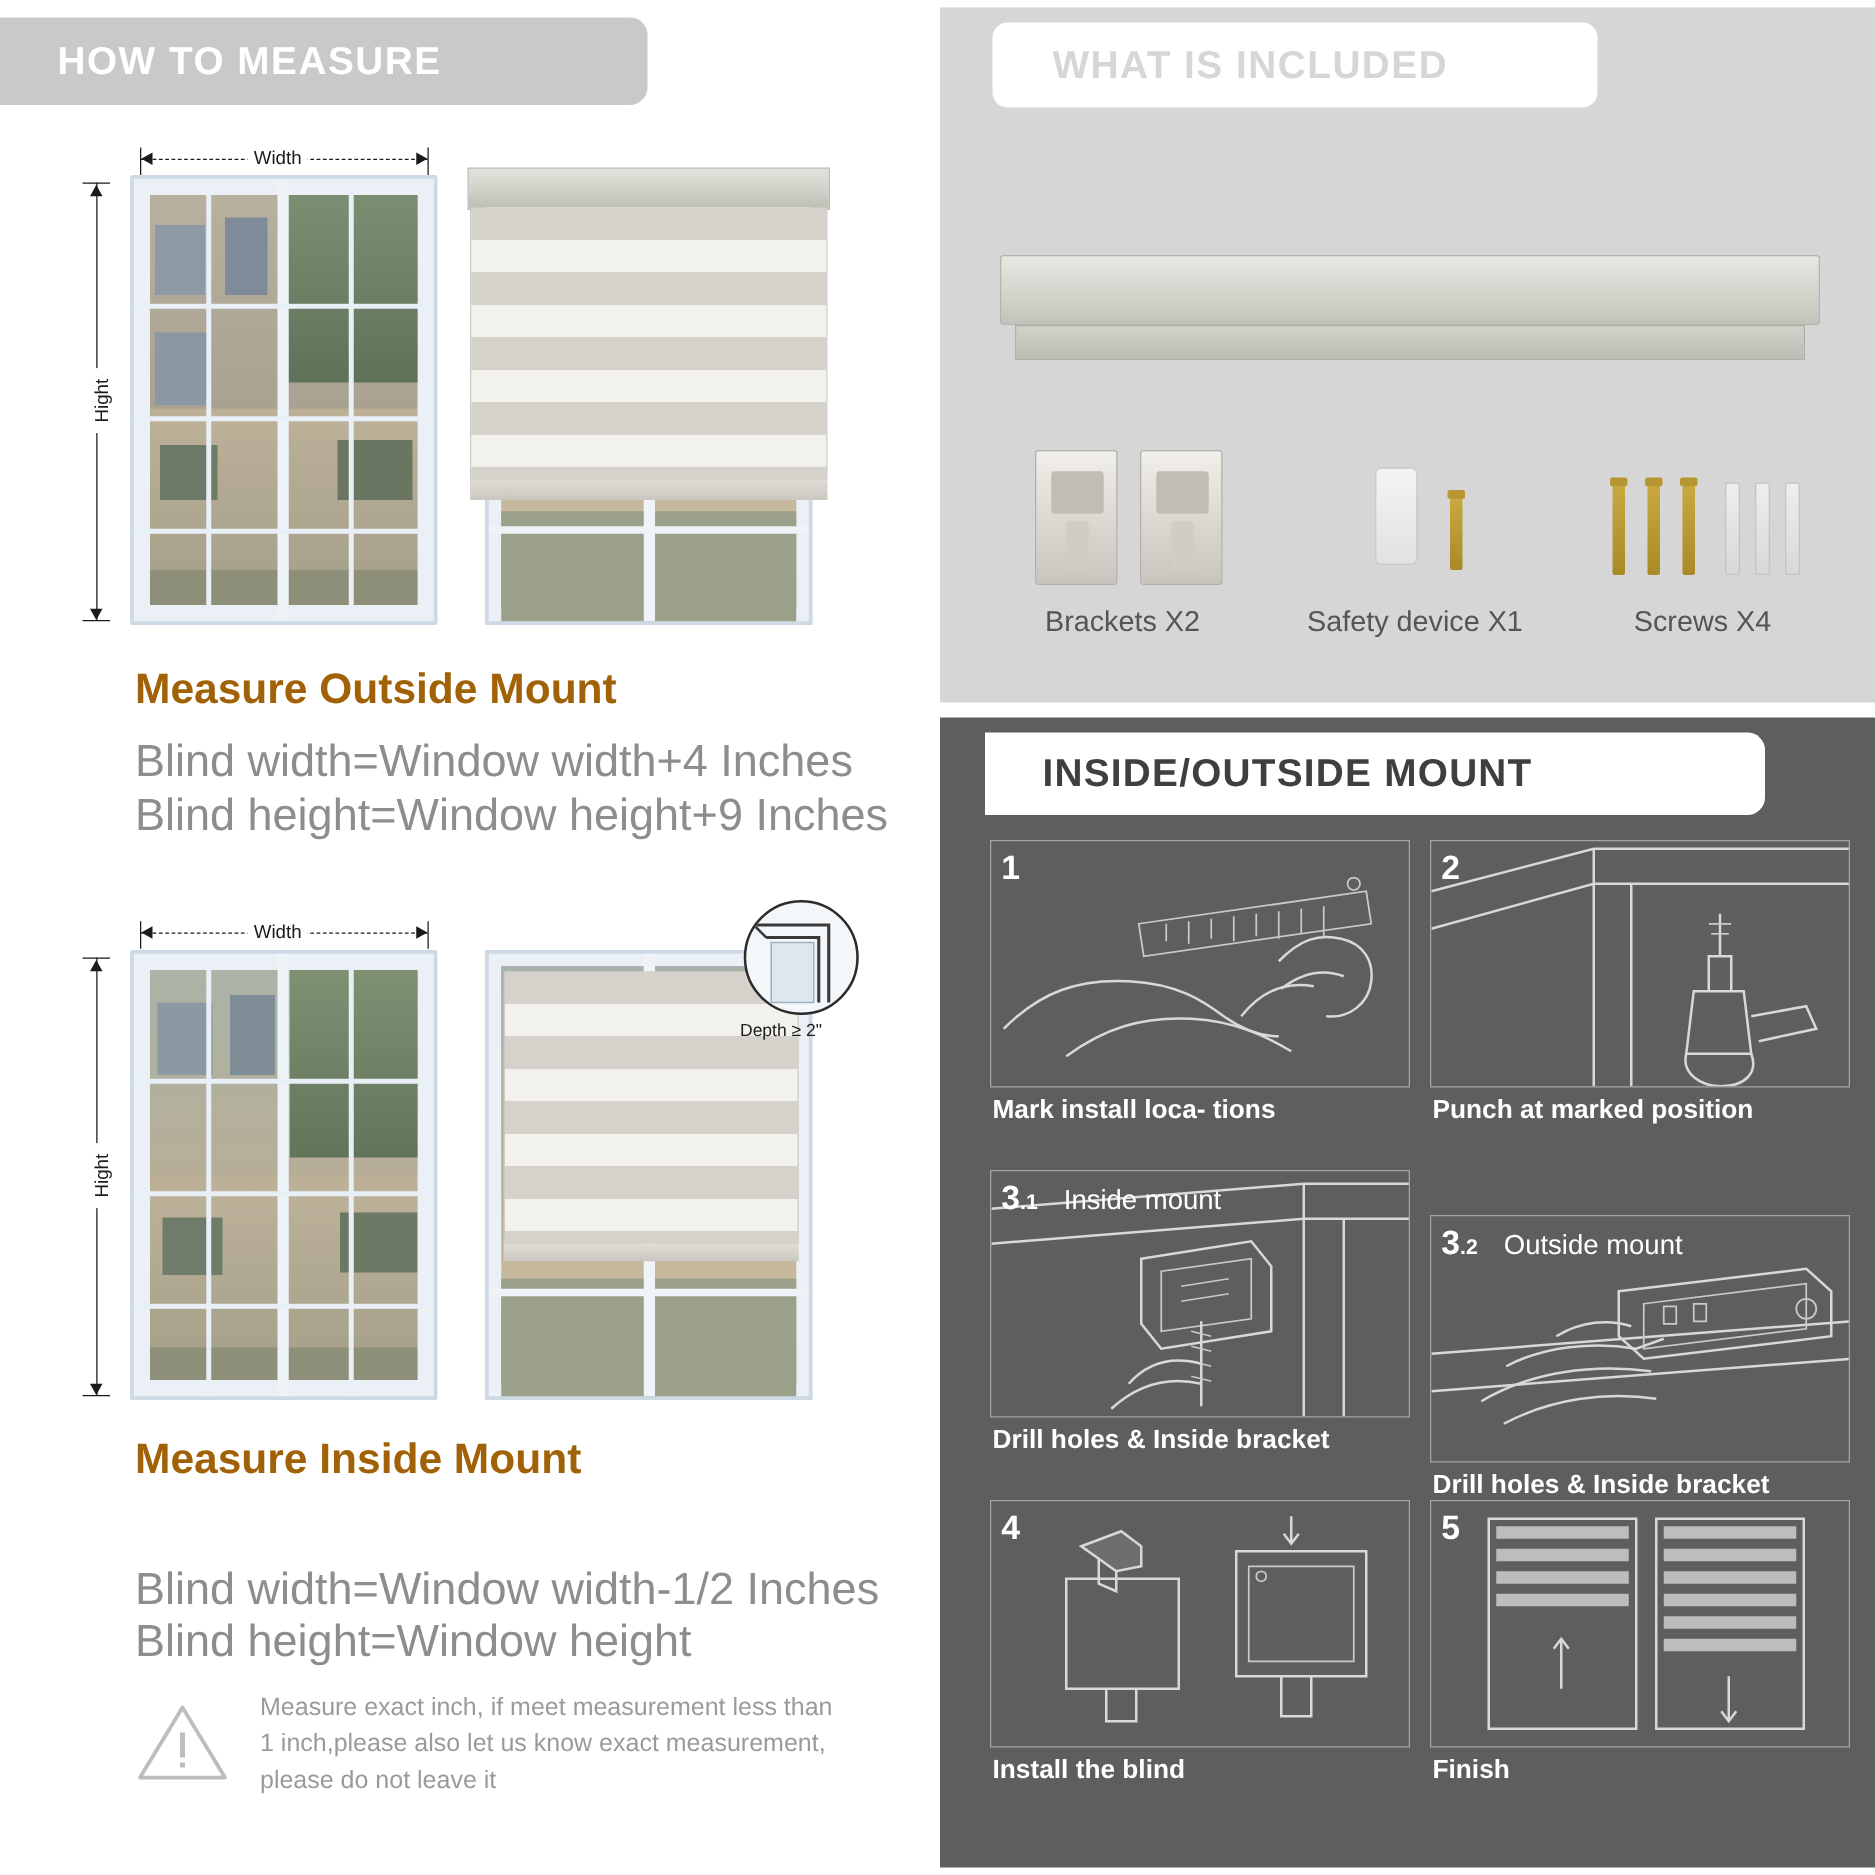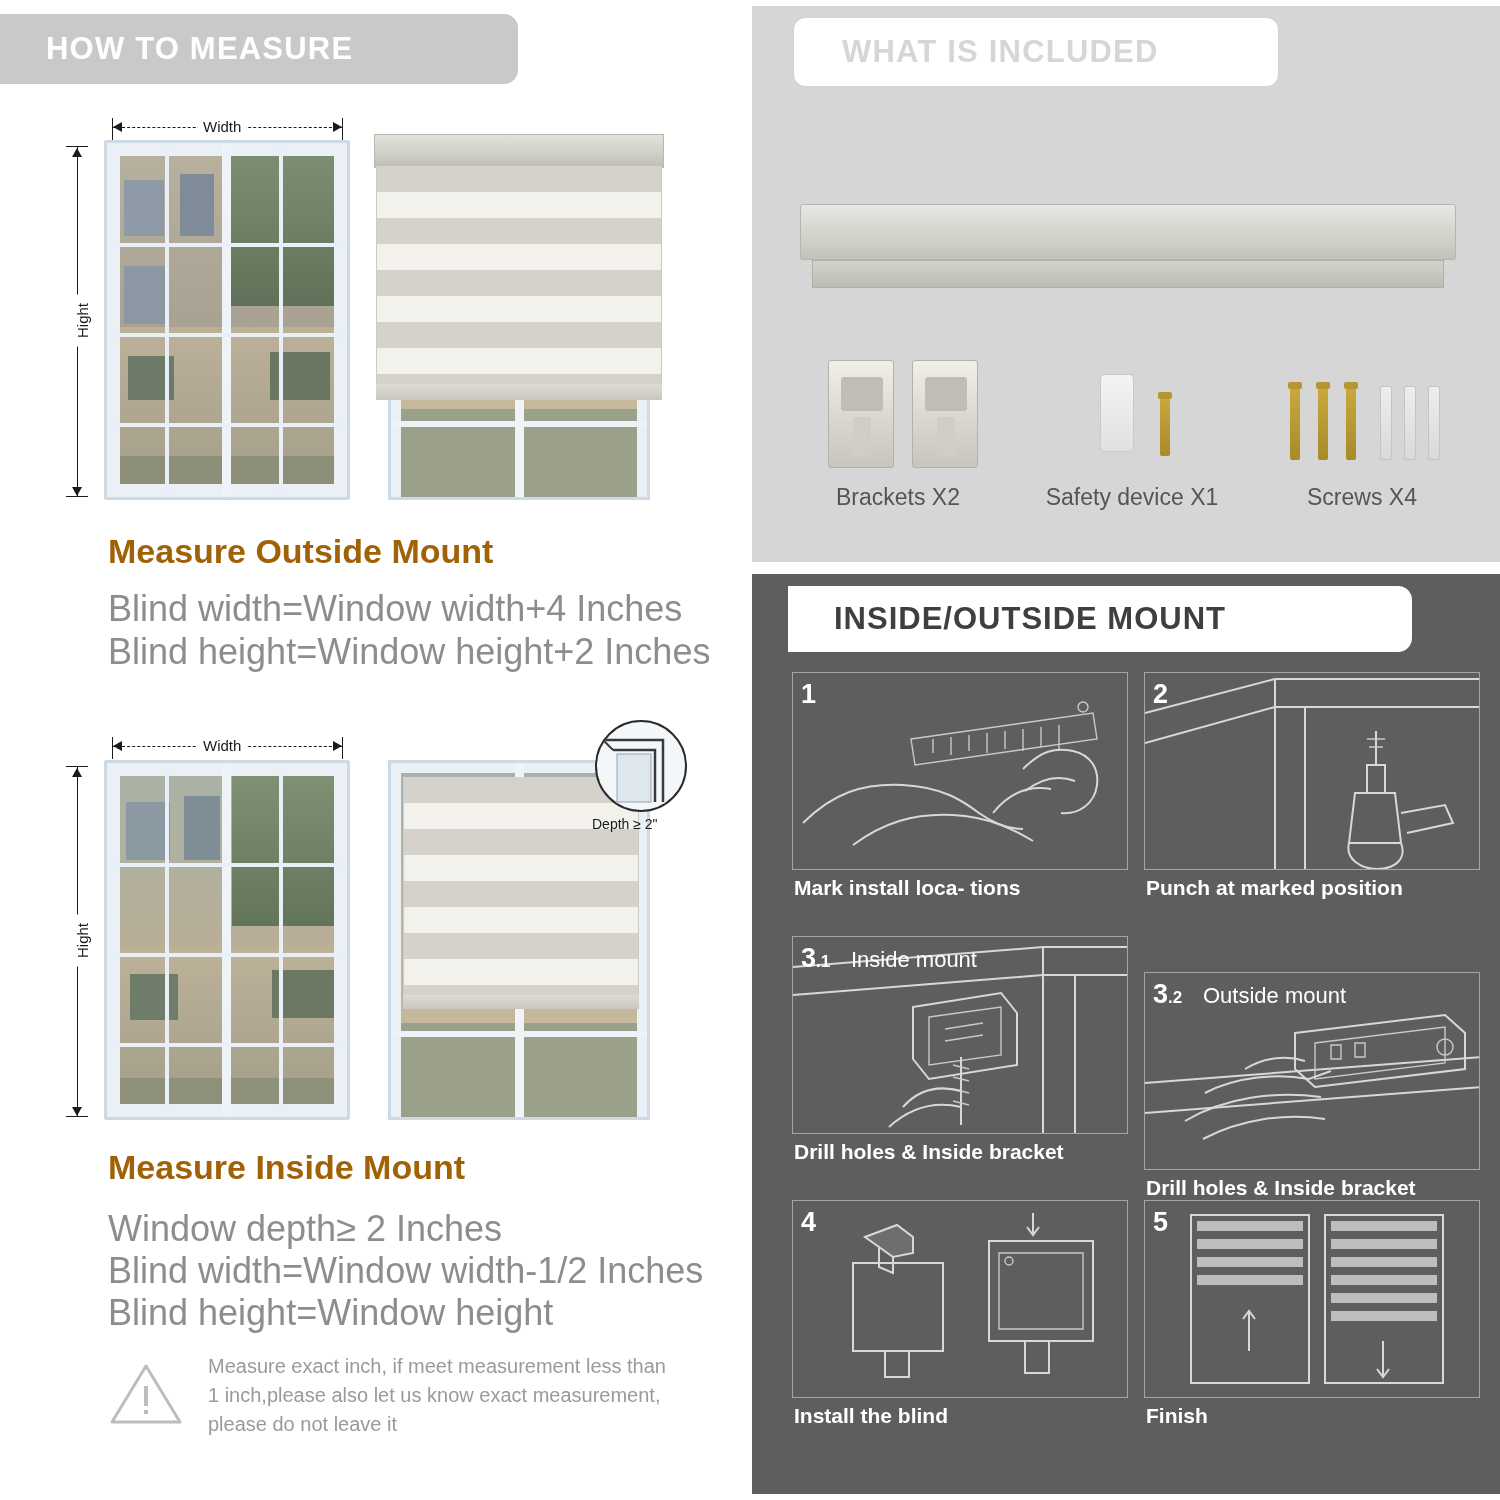--- a/index.html
+++ b/index.html
@@ -279,7 +279,7 @@
 
     <div class="sec-title" style="left:108px; top:532px;">Measure Outside Mount</div>
     <div class="sec-line" style="left:108px; top:588px;">Blind width=Window width+4 Inches</div>
-    <div class="sec-line" style="left:108px; top:631px;">Blind height=Window height+2 Inches</div>
+    <div class="sec-line" style="left:108px; top:631px;">Blind height=Window height+9 Inches</div>
 
     <div class="dim-dash-h" style="left:112px; top:746px; width:230px;"></div>
     <div class="dim-cap-v" style="left:112px; top:737px; height:22px;"></div>

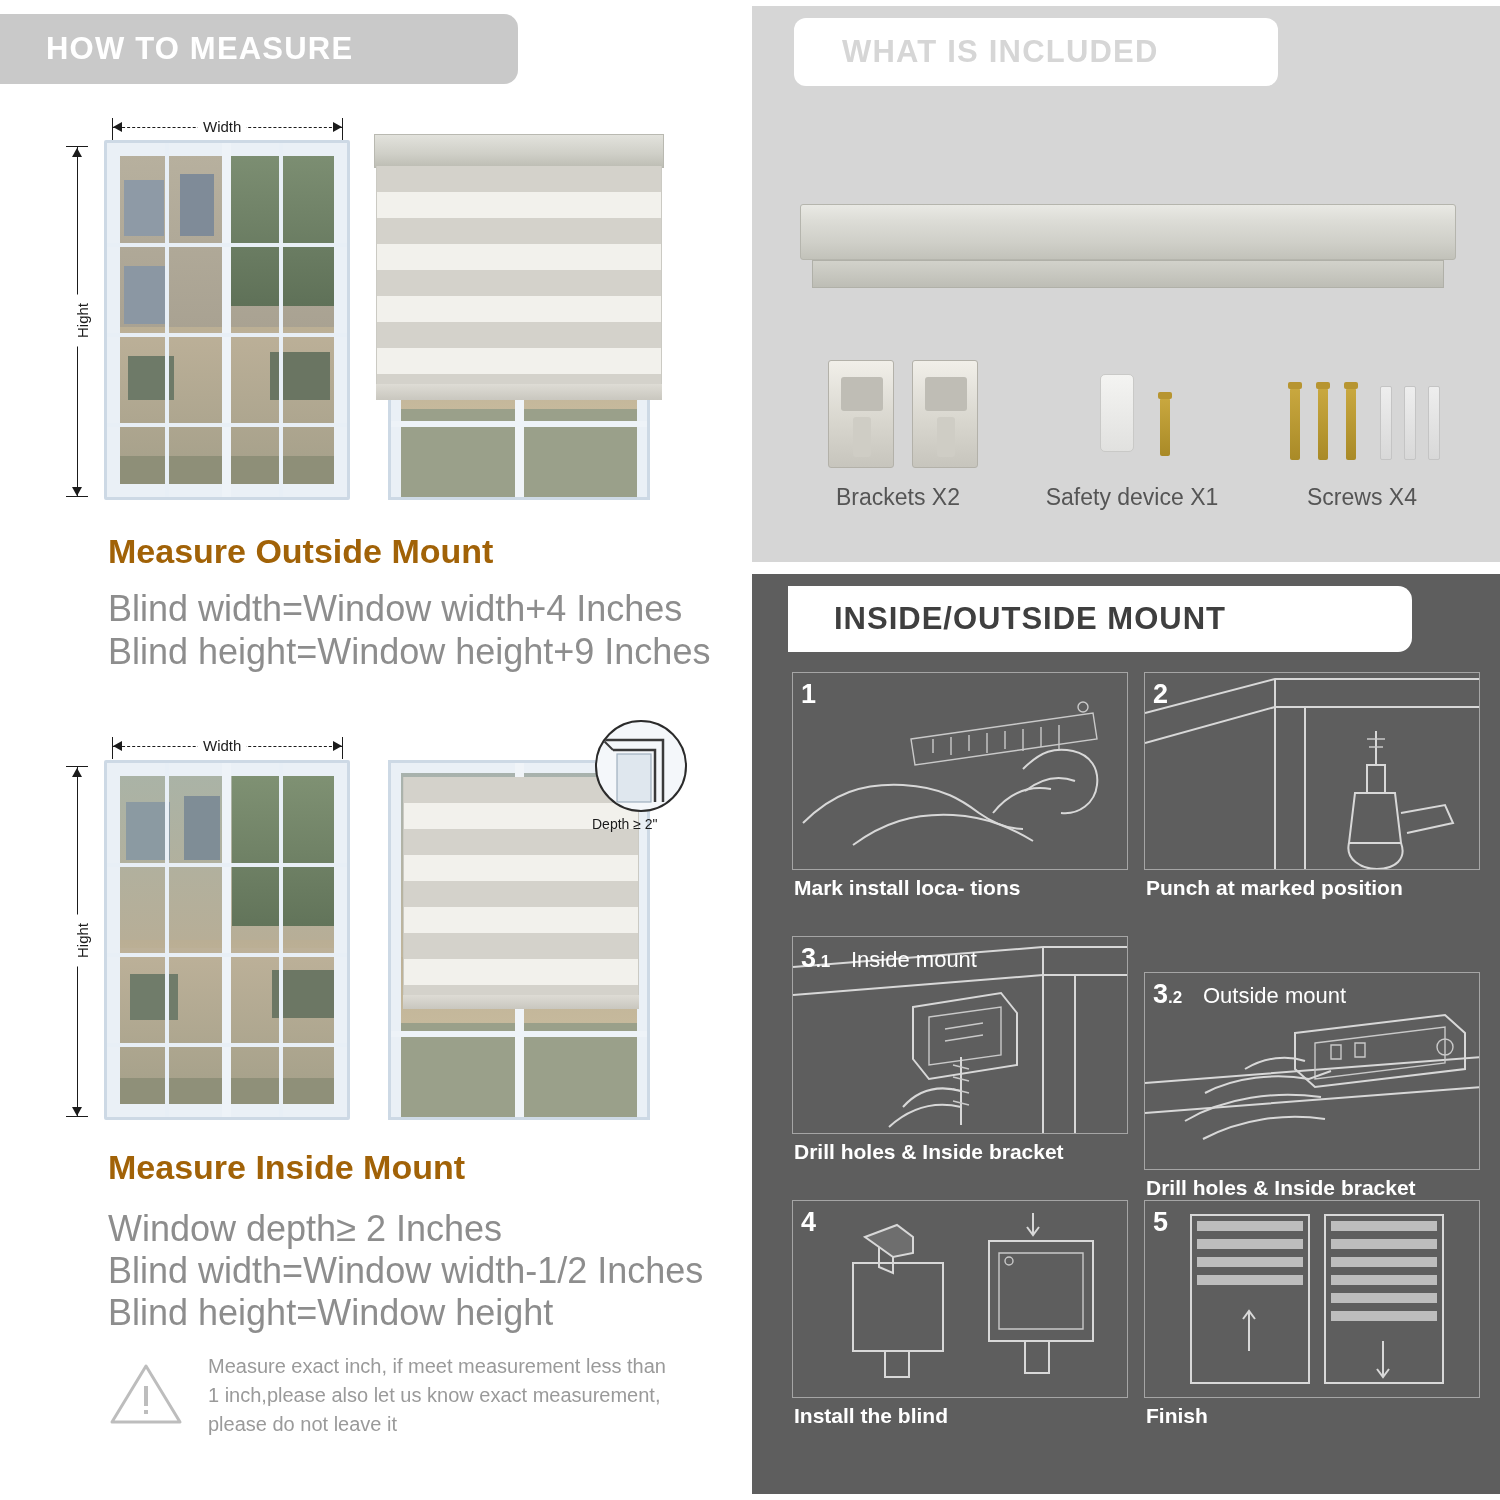--- a/index.html
+++ b/index.html
@@ -338,7 +338,6 @@
     <div class="depth-label" style="left:592px; top:816px;">Depth ≥ 2"</div>
 
     <div class="sec-title" style="left:108px; top:1148px;text-align:right;">Measure Inside Mount</div>
-    <div class="sec-line" style="left:108px; top:1208px;">Window depth≥ 2 Inches</div>
     <div class="sec-line" style="left:108px; top:1250px;">Blind width=Window width-1/2 Inches</div>
     <div class="sec-line" style="left:108px; top:1292px;">Blind height=Window height</div>
 

